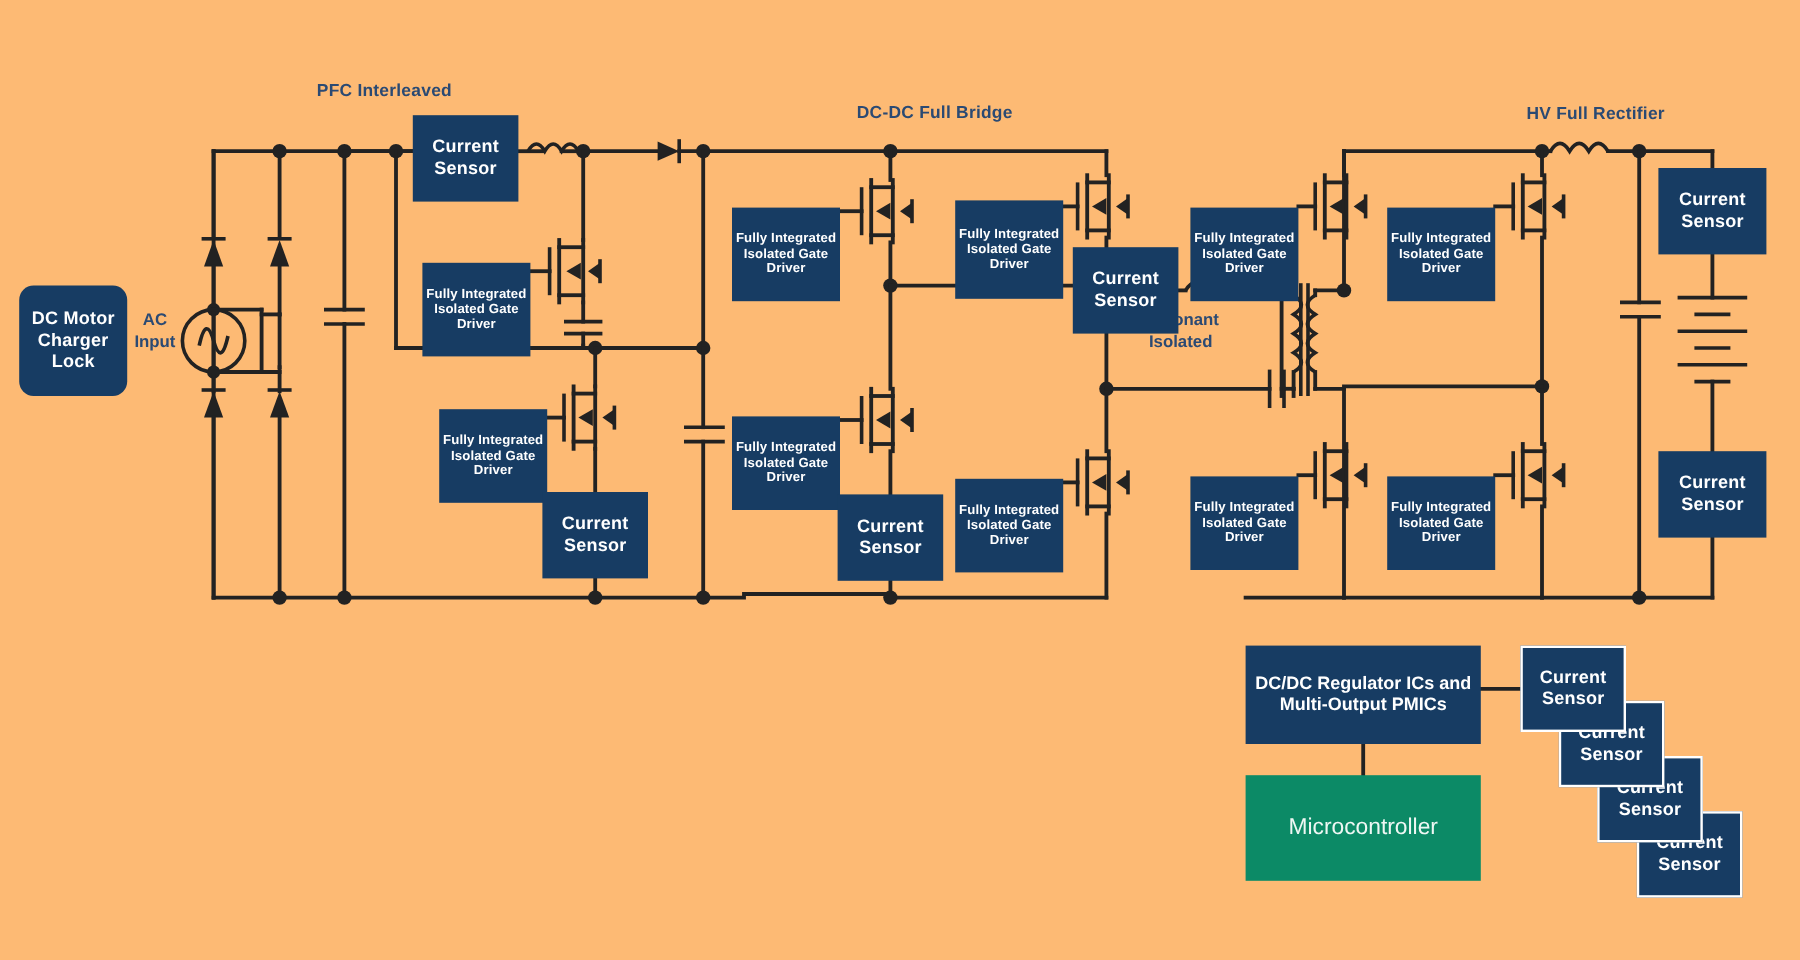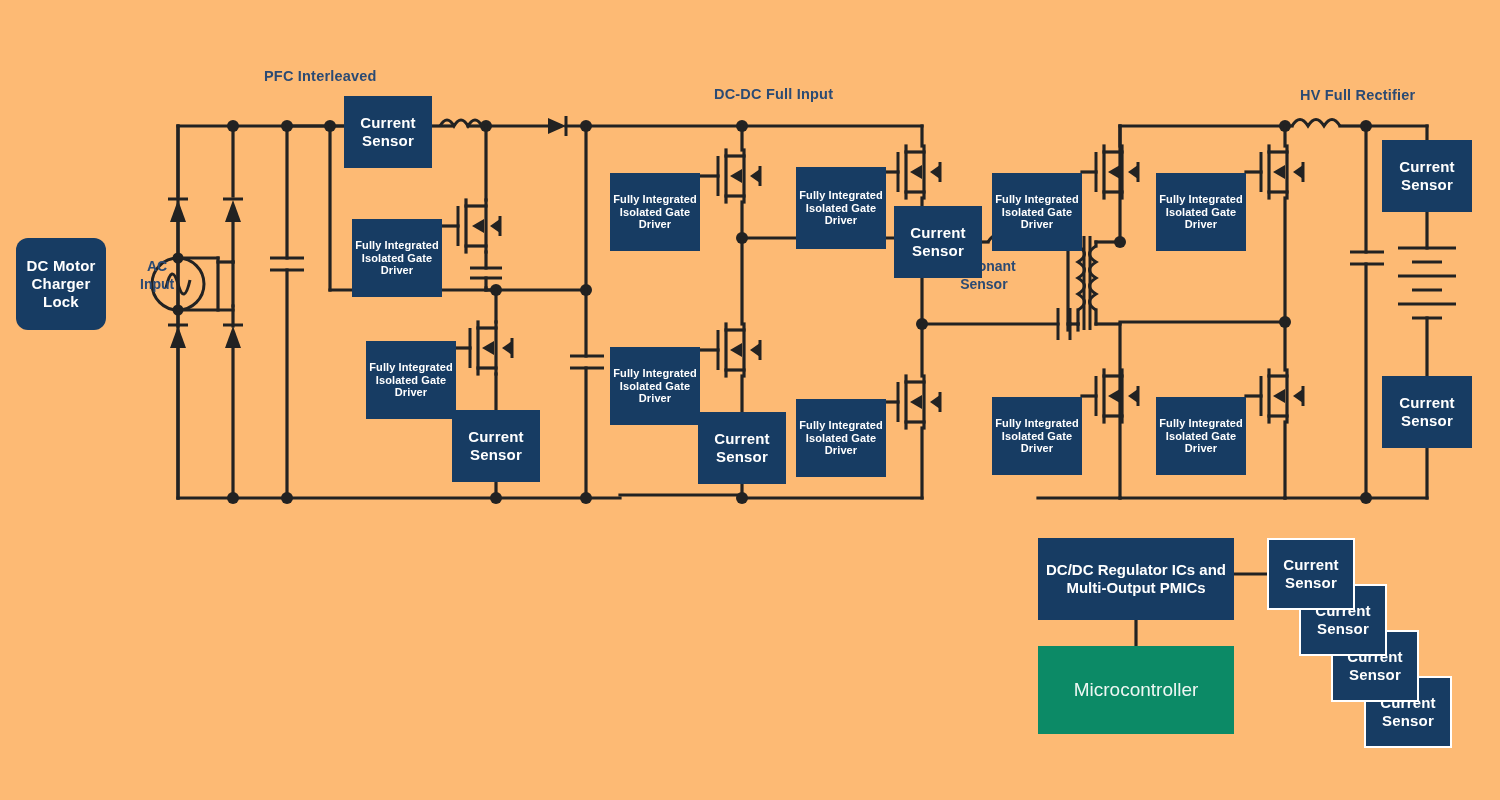--- a/index.html
+++ b/index.html
@@ -356,7 +356,7 @@
   </svg>
 
   <div class="seclabel" style="left:264px; top:68px;">PFC Interleaved</div>
-  <div class="seclabel" style="left:714px; top:86px;">DC-DC Full Input</div>
+  <div class="seclabel" style="left:714px; top:86px;">DC-DC Full Bridge</div>
   <div class="seclabel" style="left:1300px; top:87px;">HV Full Rectifier</div>
 
   <div class="inlabel" style="left:112px; top:258px;margin-left:28px;">

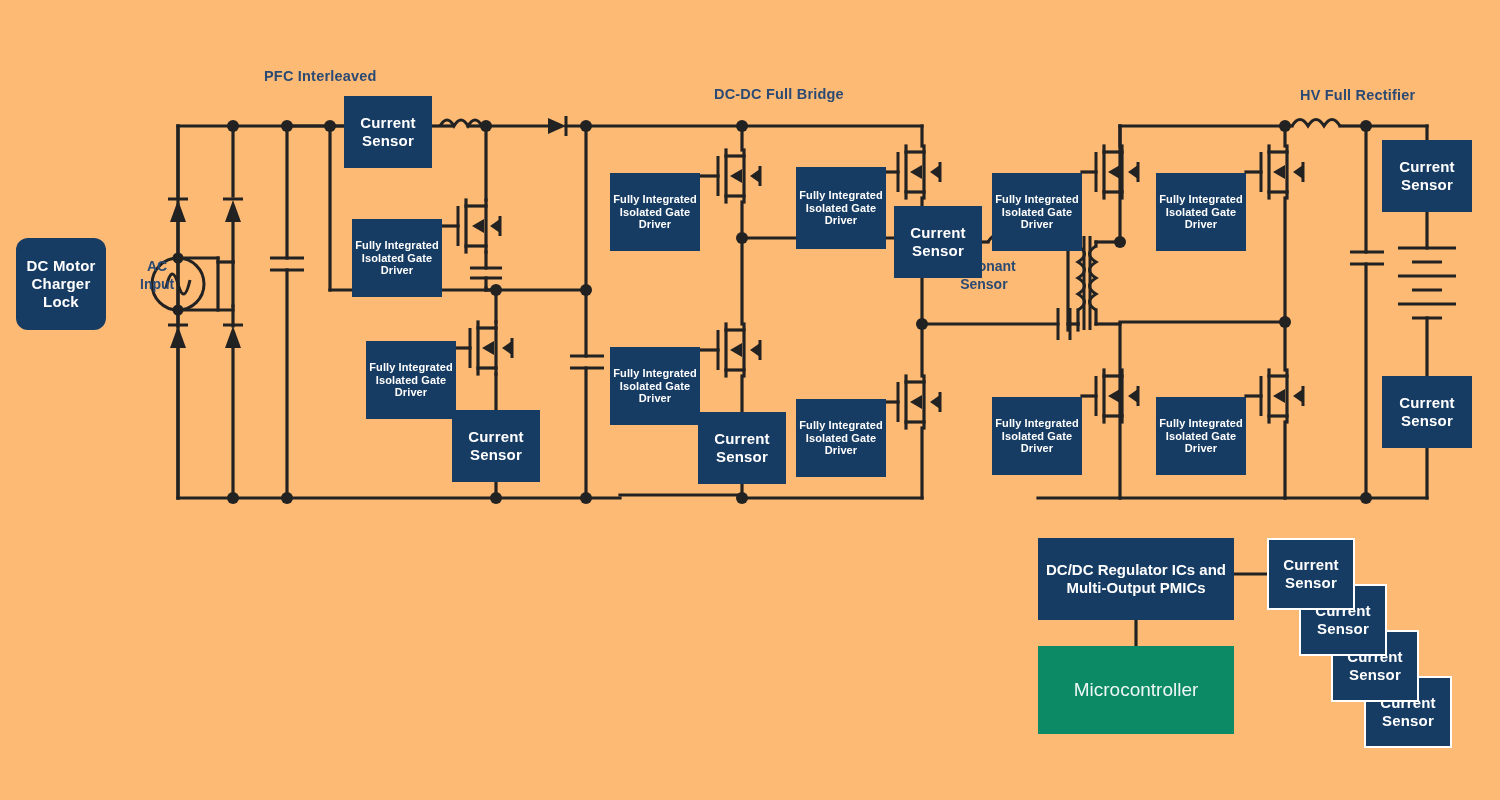--- a/index.html
+++ b/index.html
@@ -357,7 +357,7 @@
 
   <div class="seclabel" style="left:264px; top:68px;">PFC Interleaved</div>
   <div class="seclabel" style="left:714px; top:86px;">DC-DC Full Bridge</div>
-  <div class="seclabel" style="left:1300px; top:87px;">HV Full Rectifier</div>
+  <div class="seclabel" style="left:1272px; top:87px;">HV Full Rectifier</div>
 
   <div class="inlabel" style="left:112px; top:258px;margin-left:28px;">
     <div>AC</div>

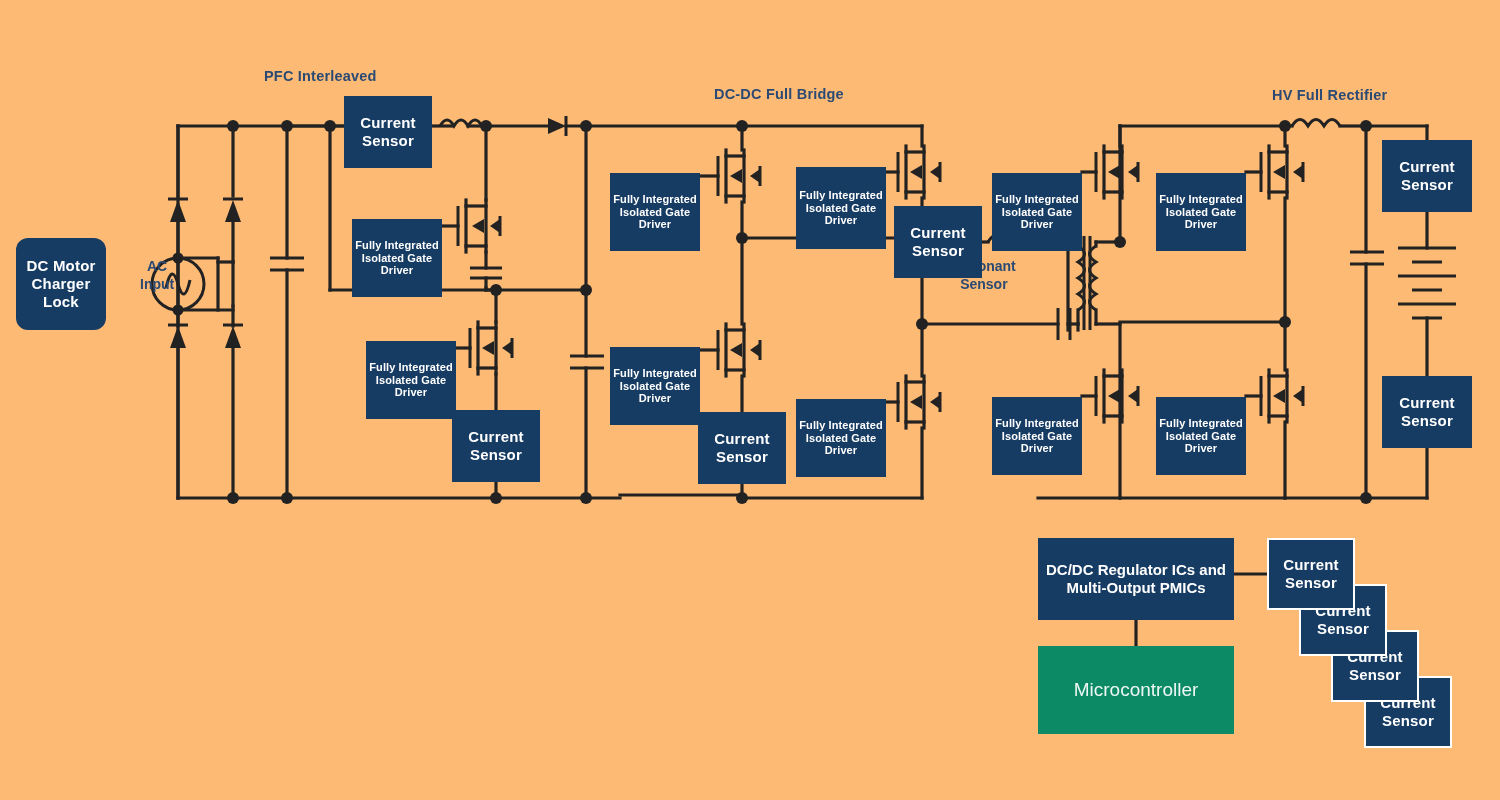--- a/index.html
+++ b/index.html
@@ -359,7 +359,7 @@
   <div class="seclabel" style="left:714px; top:86px;">DC-DC Full Bridge</div>
   <div class="seclabel" style="left:1272px; top:87px;">HV Full Rectifier</div>
 
-  <div class="inlabel" style="left:112px; top:258px;margin-left:28px;">
+  <div class="inlabel" style="left:112px; top:258px;">
     <div>AC</div>
     <div>Input</div>
   </div>

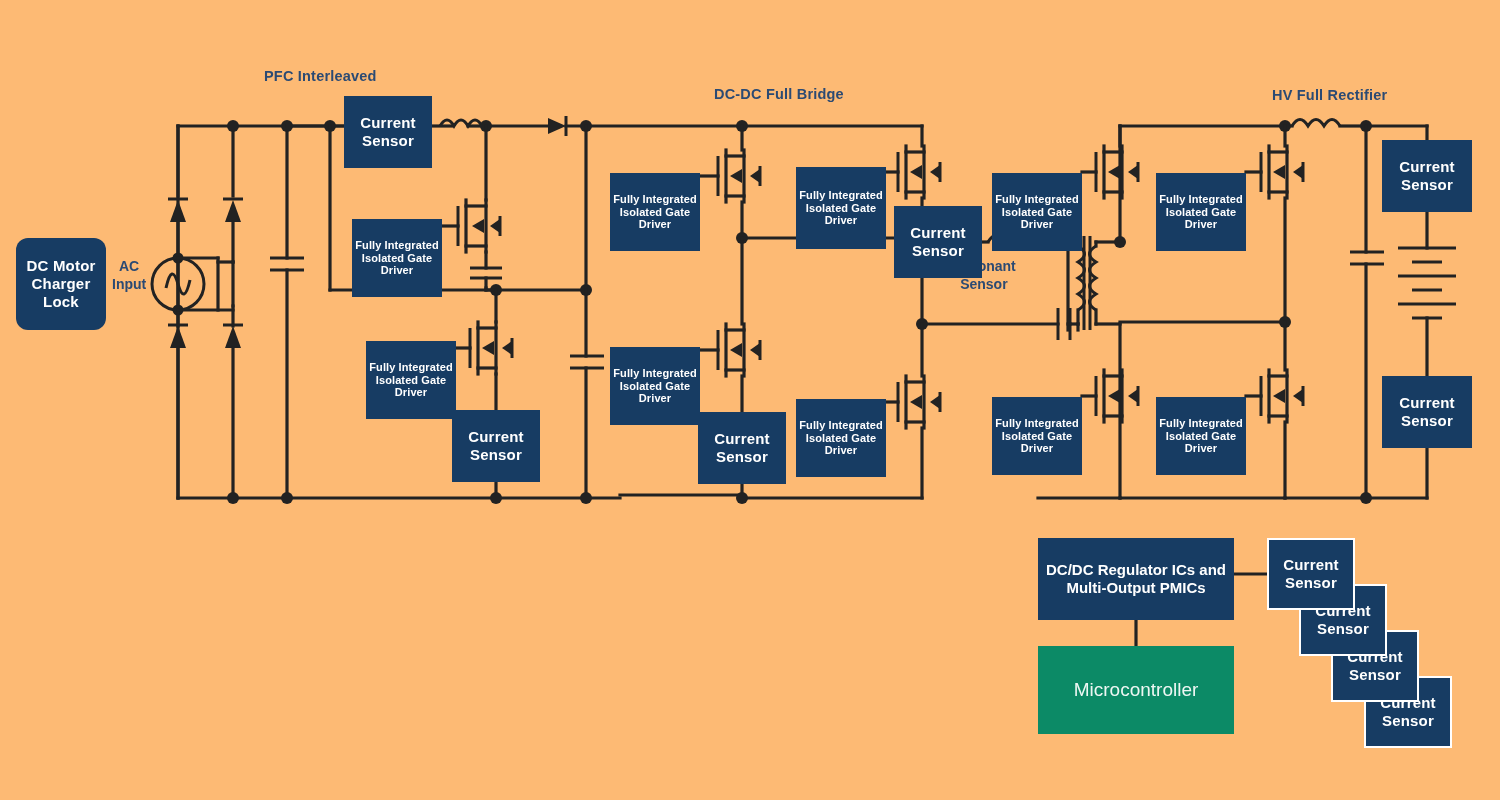--- a/index.html
+++ b/index.html
@@ -365,7 +365,7 @@
   </div>
   <div class="inlabel" style="left:952px; top:258px;">
     <div>Resonant</div>
-    <div>Sensor</div>
+    <div>Isolated</div>
   </div>
 
   <div class="blk big" style="left:16px; top:238px; width:90px; height:92px;border-radius:12px;">DC Motor Charger Lock</div>

